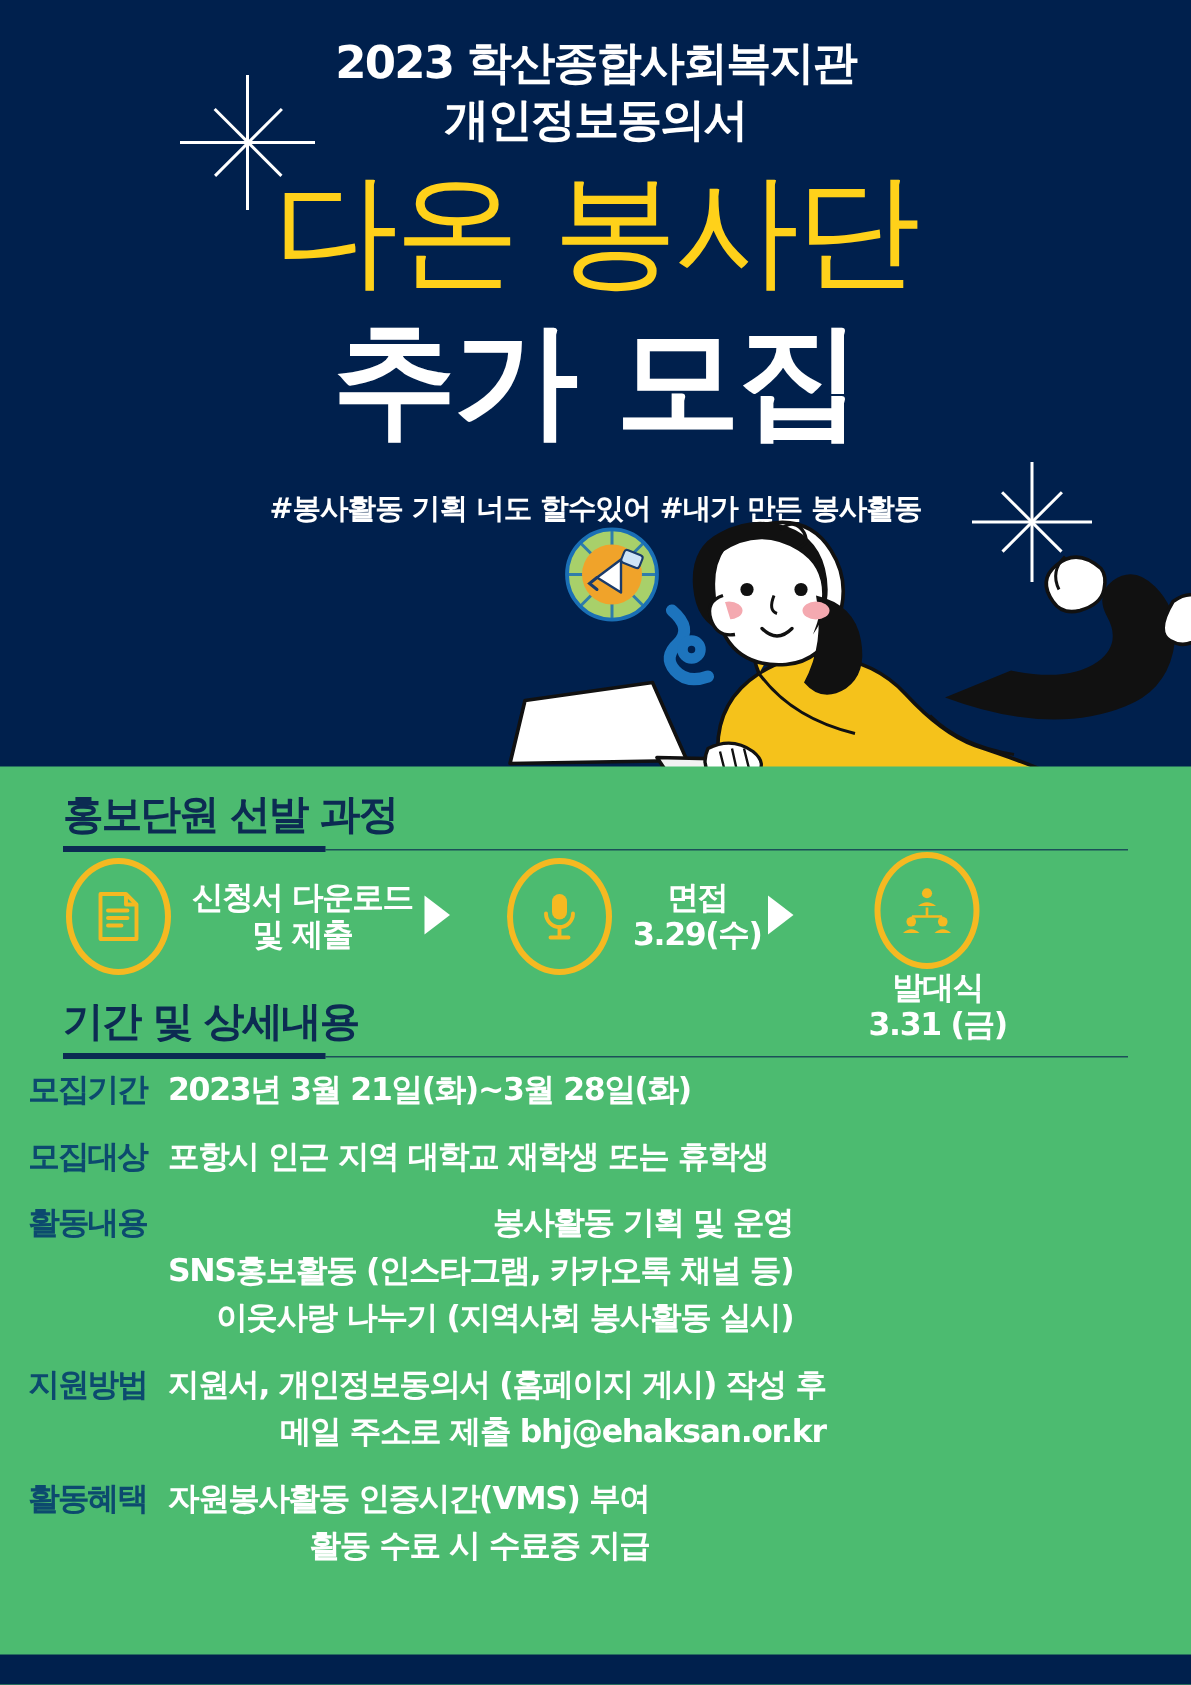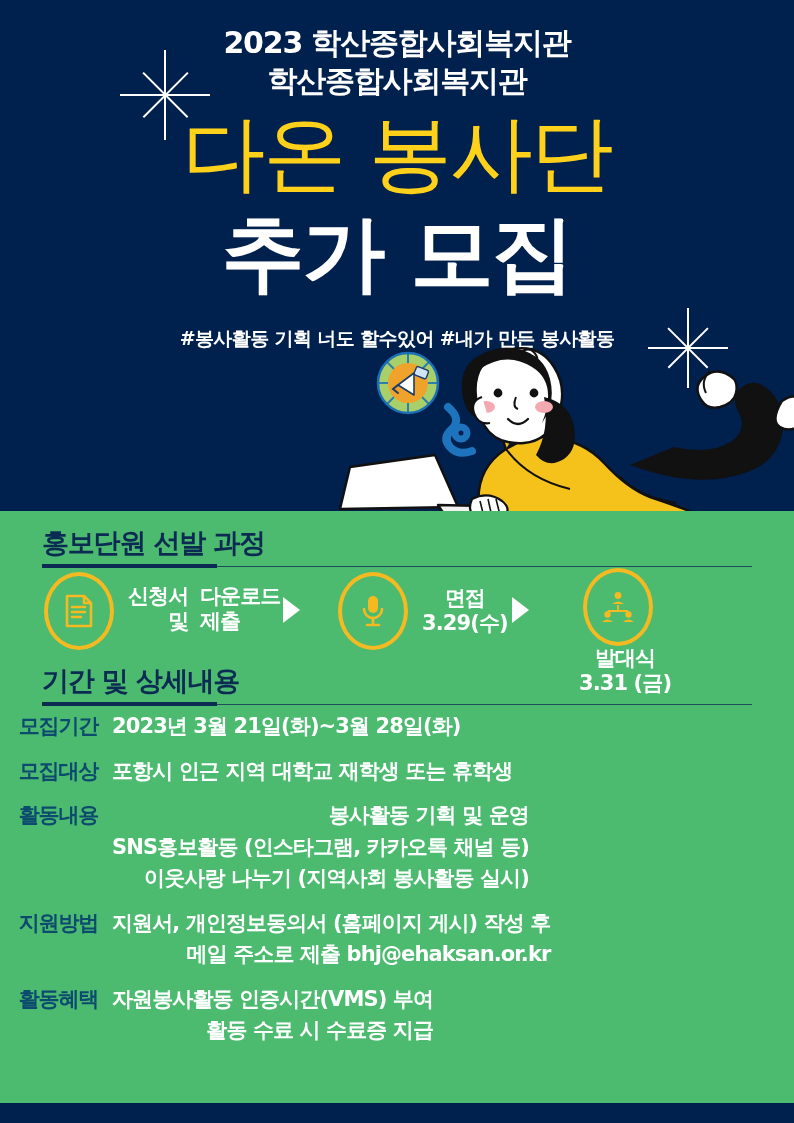--- a/index.html
+++ b/index.html
@@ -106,7 +106,7 @@
 
     <div class="hero-sub">
       <div>2023 학산종합사회복지관</div>
-      <div>학산종합사회복지관</div>
+      <div>개인정보동의서</div>
     </div>
 
     <div class="hero-title">다온 봉사단</div>

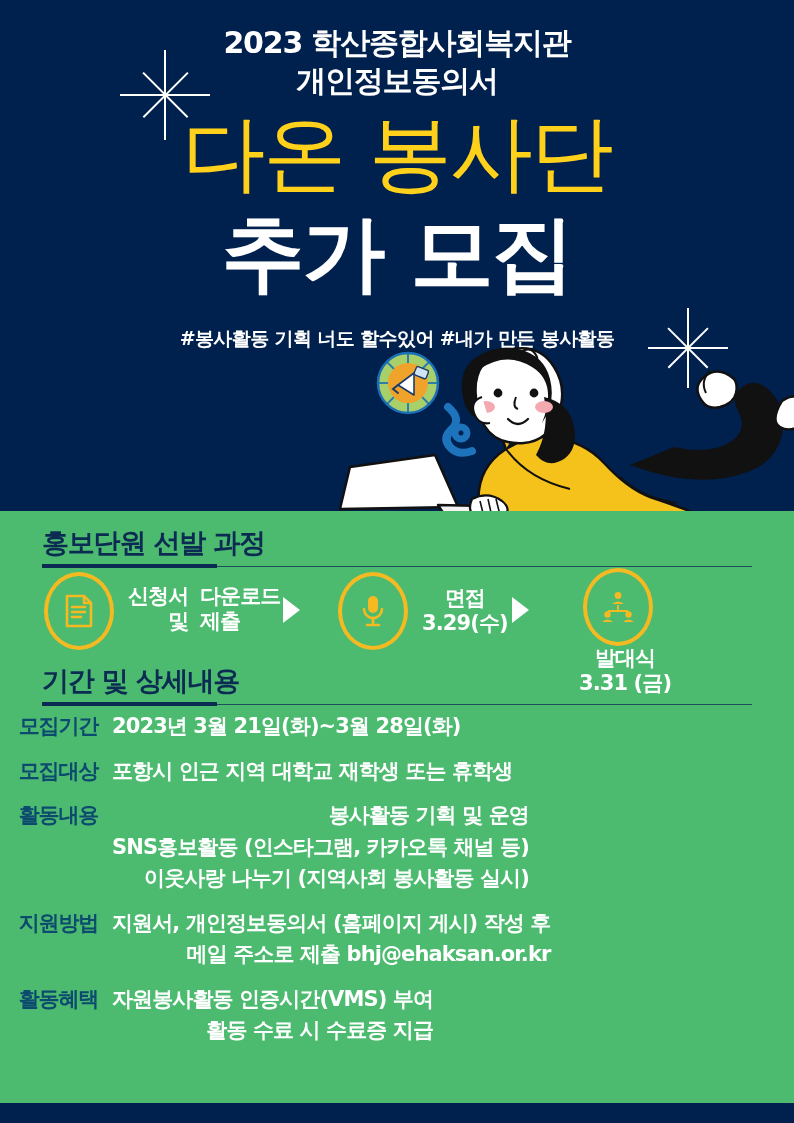--- a/index.html
+++ b/index.html
@@ -173,7 +173,7 @@
 
     <div class="steps" style="top:57px;">
 
-      <div class="step" style="left:44px;font-family:Liberation Mono, monospace;">
+      <div class="step" style="left:44px;">
         <div class="circ">
           <svg width="30" height="34" viewBox="0 0 30 34">
             <path d="M3 2 H20 L27 9 V32 H3 Z" fill="none" stroke="#f5b921" stroke-width="2.6" stroke-linejoin="round"></path>

